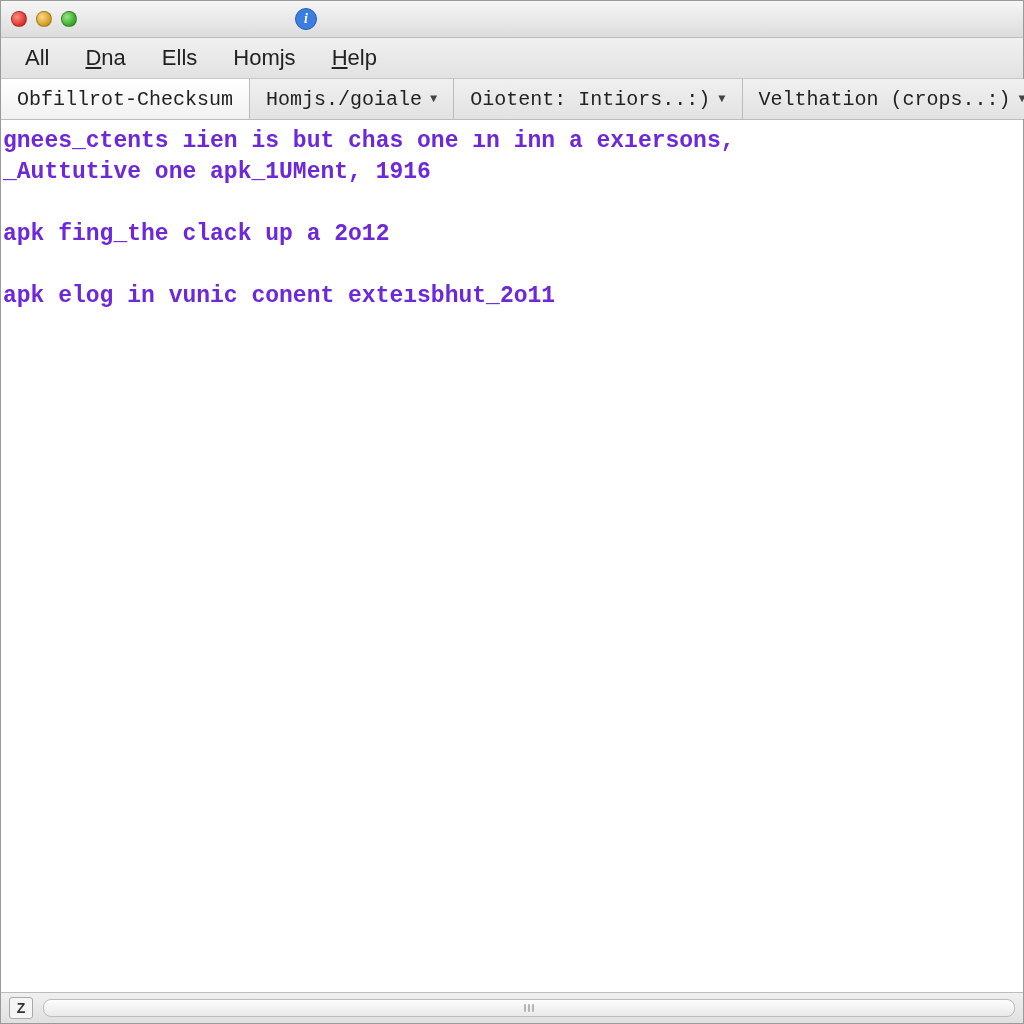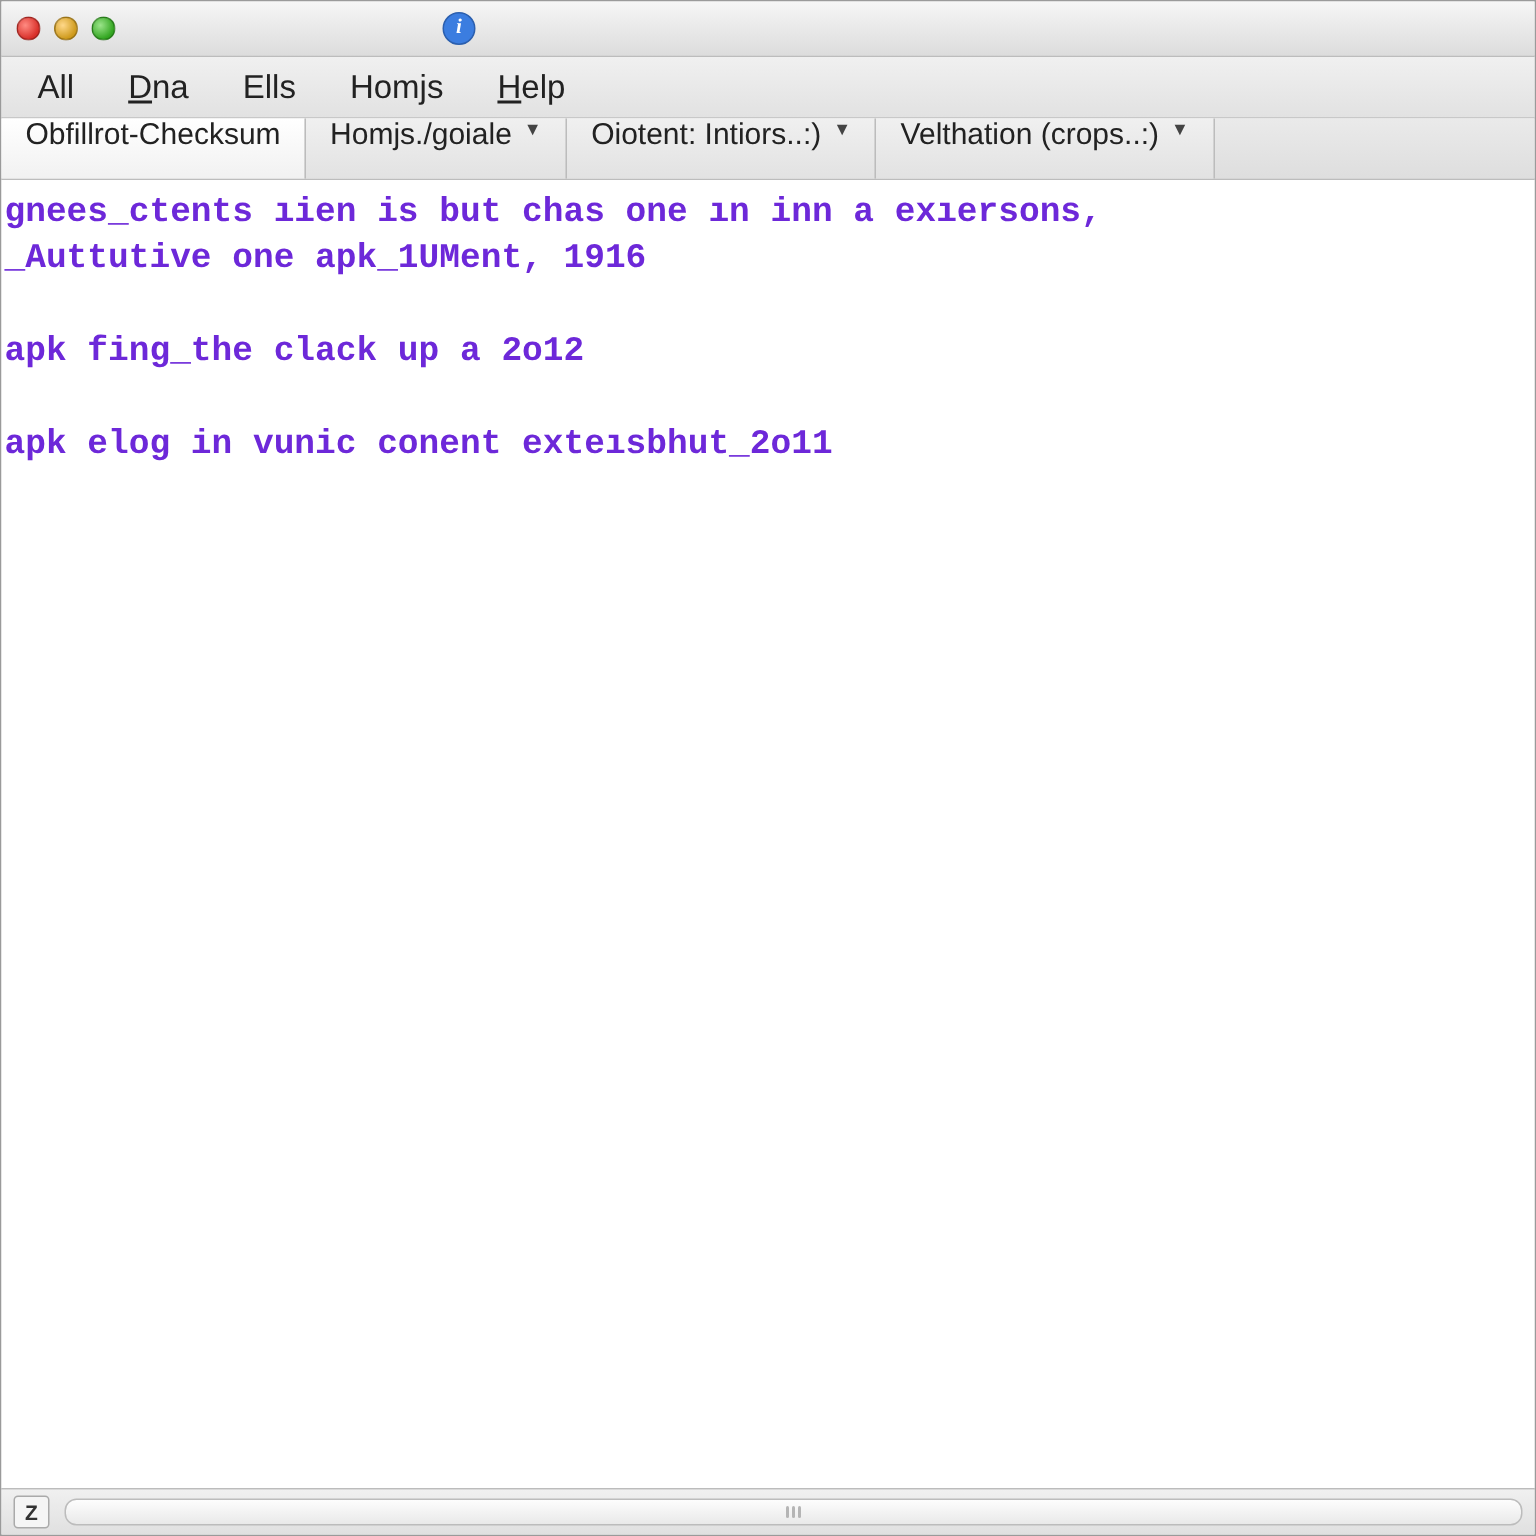--- a/index.html
+++ b/index.html
@@ -99,12 +99,14 @@
   }
   .tab {
     display: flex;
+    align-items: center;
     padding: 0 16px;
     border-right: 1px solid #bcbcbc;
     background: linear-gradient(#f0f0f0, #e2e2e2);
     gap: 8px;
     white-space: nowrap;
     cursor: default;
+    font-family: Liberation Mono, monospace;
   }
   .tab.active {
     background: linear-gradient(#ffffff, #f1f1f1);

